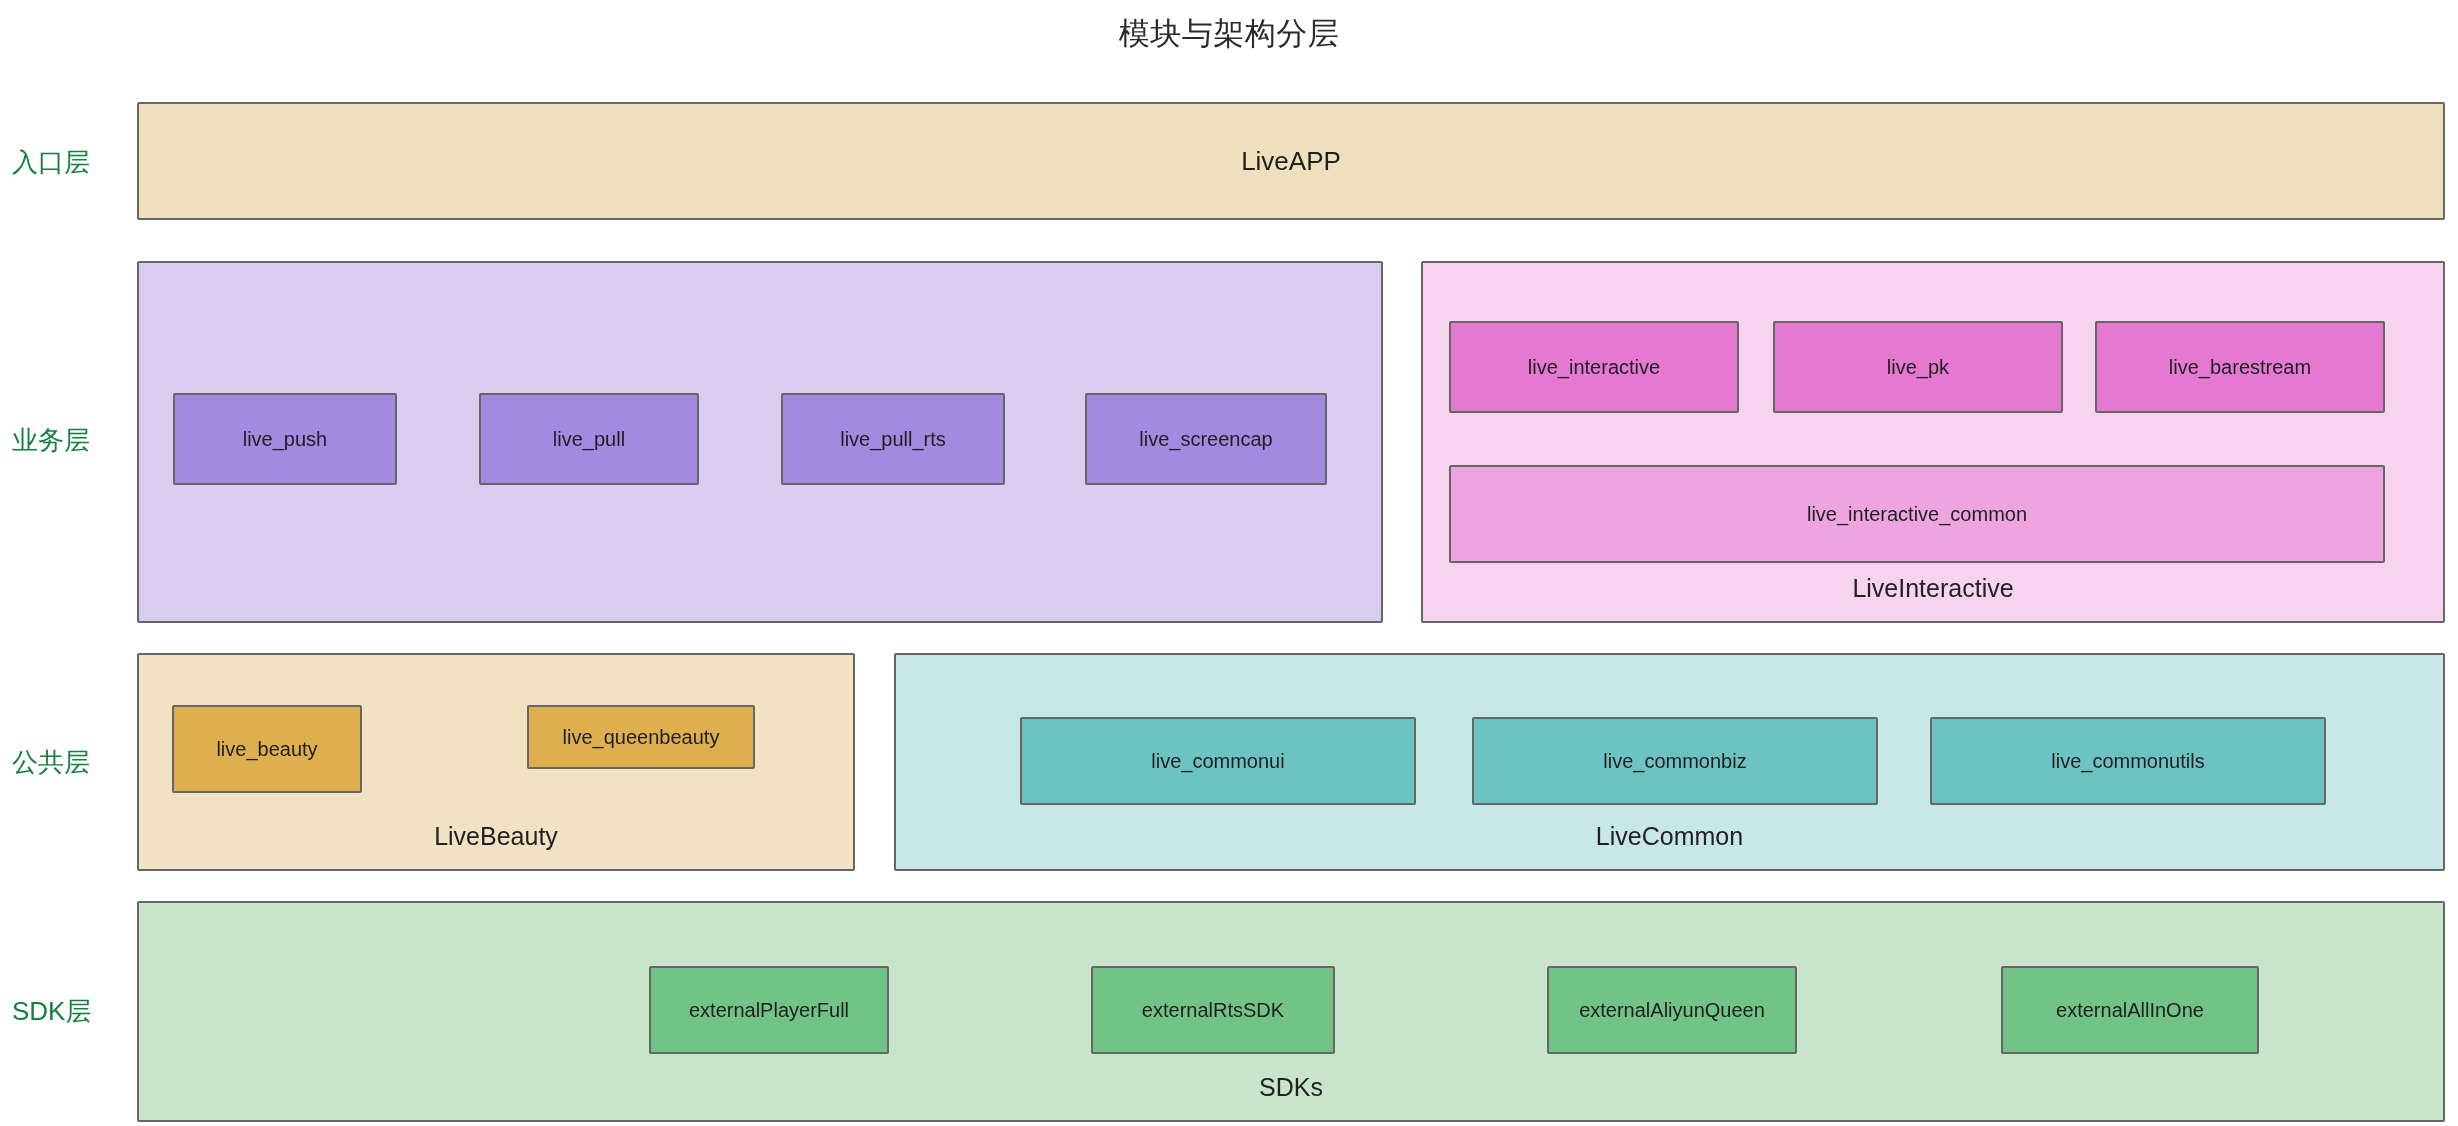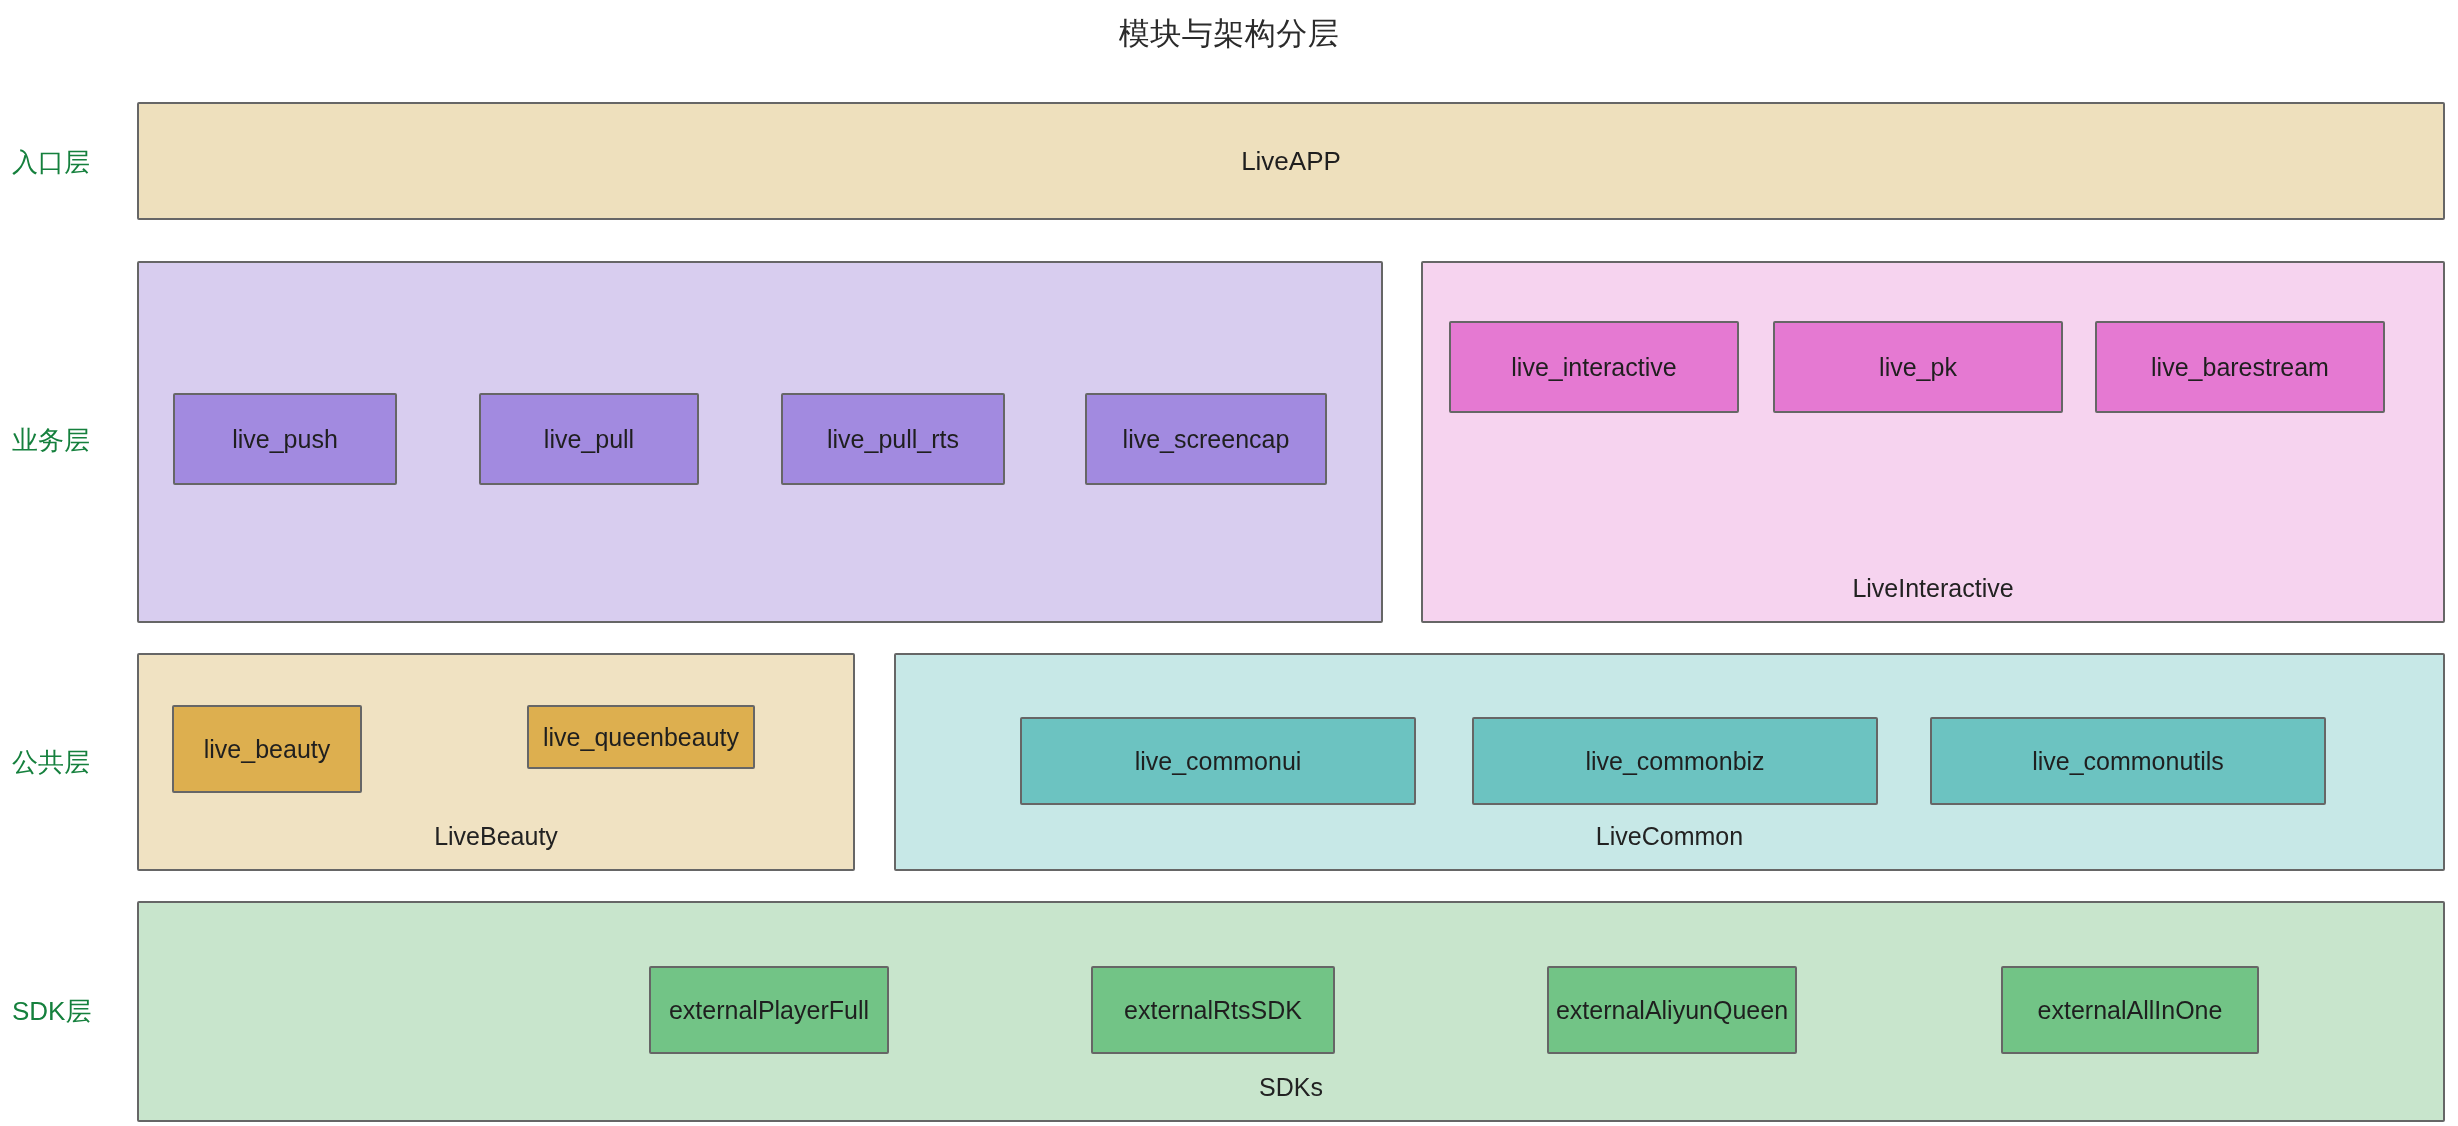--- a/index.html
+++ b/index.html
@@ -72,7 +72,7 @@
     display: flex;
     align-items: center;
     justify-content: center;
-    font-size: 25px;
+    font-size: 20px;
     line-height: 28px;
     color: #1f1f1f;
     text-align: center;

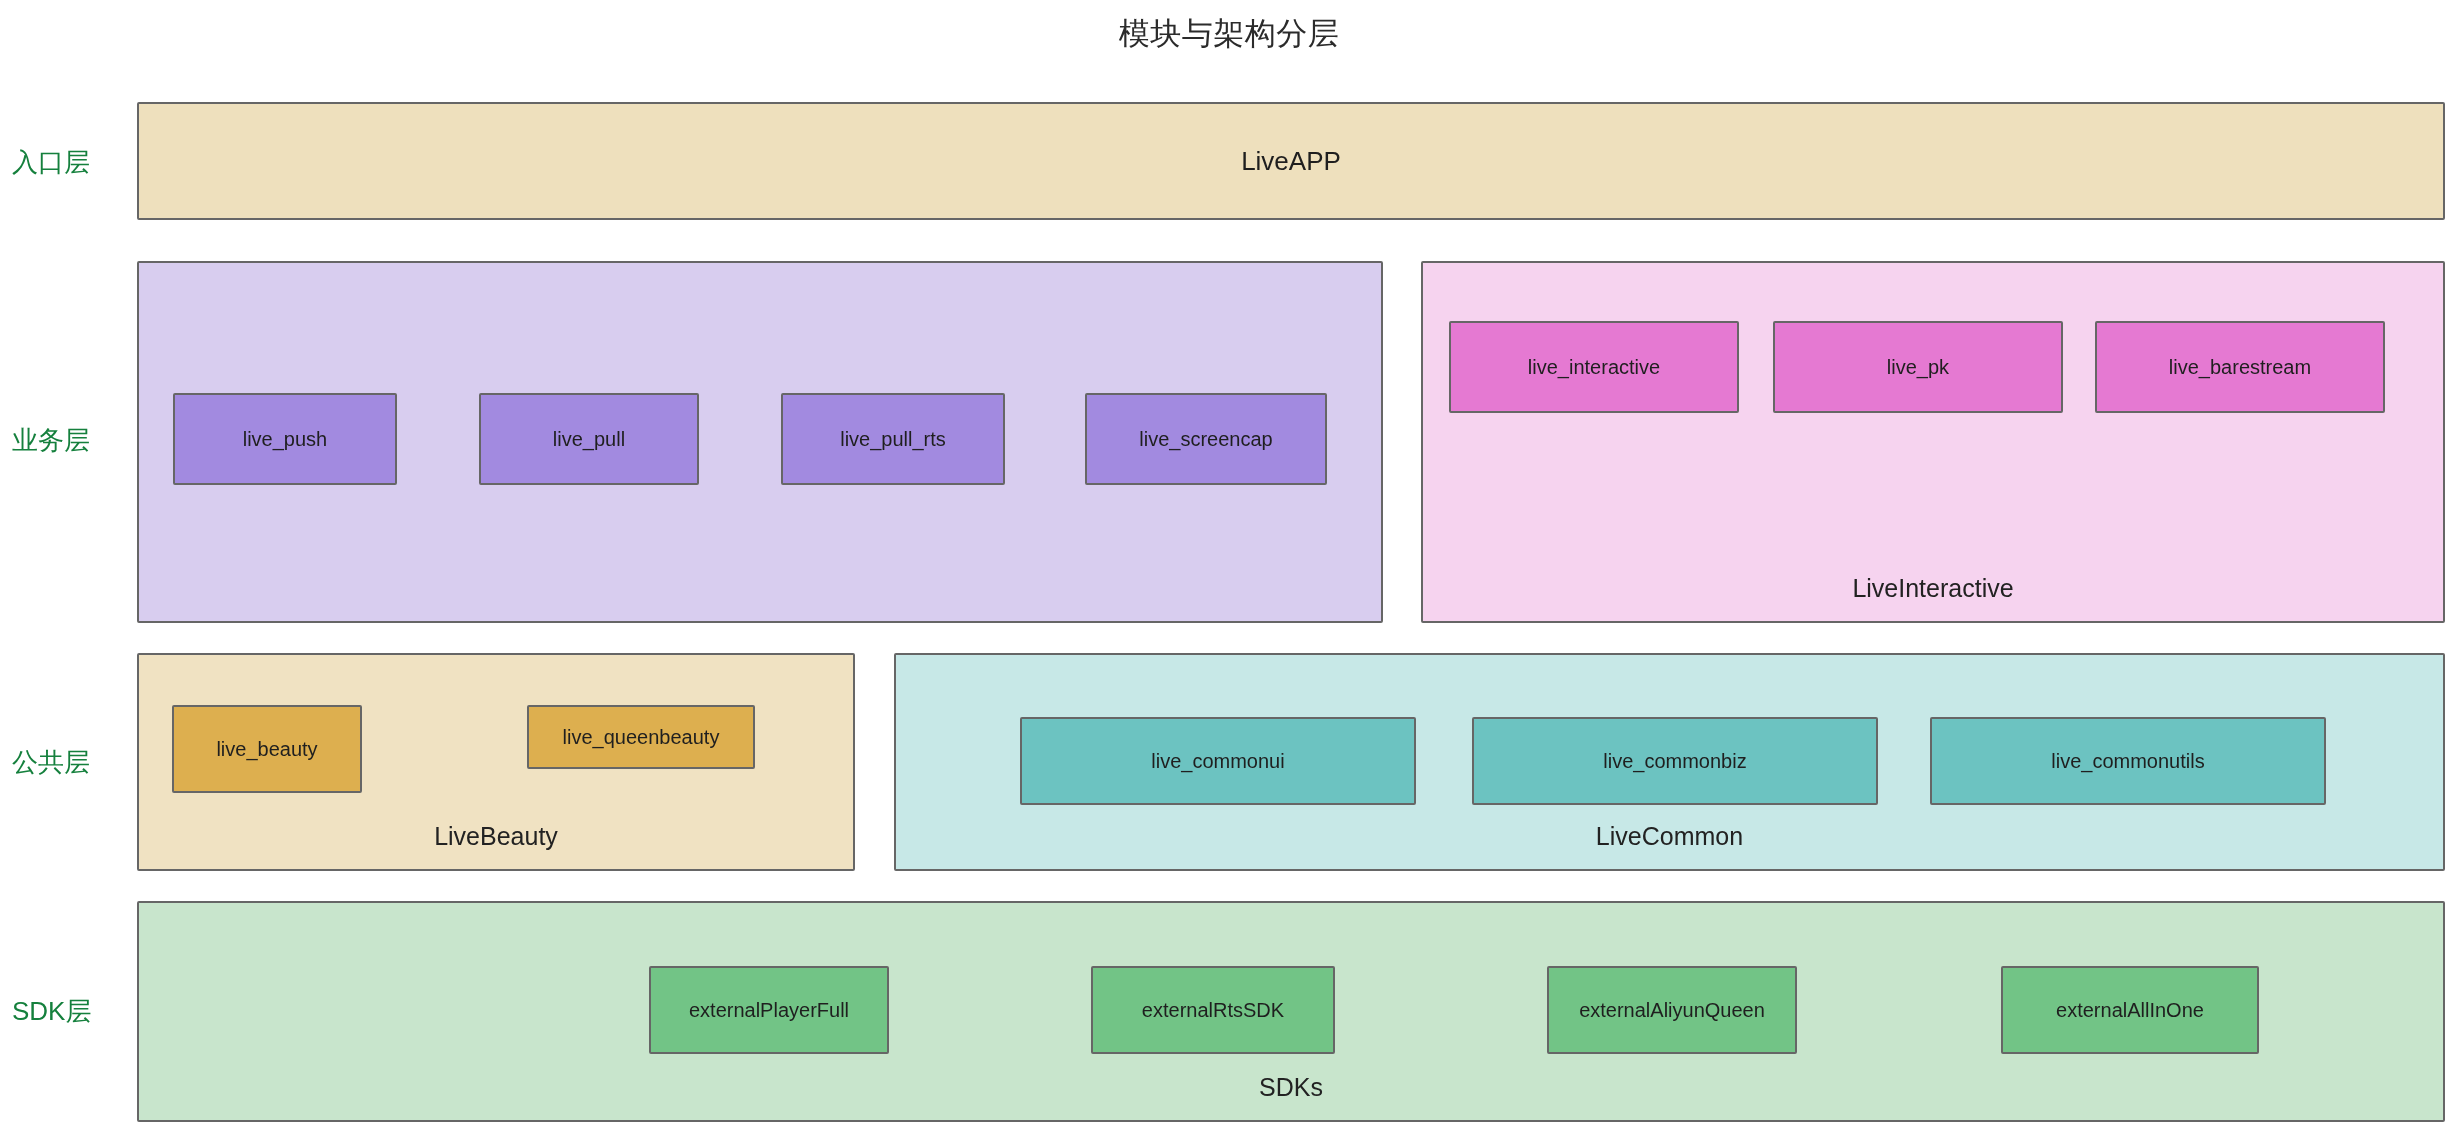--- a/index.html
+++ b/index.html
@@ -119,6 +119,7 @@
     <div class="module fill-inter-mod" style="left:26px; top:58px; width:290px; height:92px;">live_interactive</div>
     <div class="module fill-inter-mod" style="left:350px; top:58px; width:290px; height:92px;">live_pk</div>
     <div class="module fill-inter-mod" style="left:672px; top:58px; width:290px; height:92px;">live_barestream</div>
+    <div class="module fill-inter-sub" style="left:26px; top:202px; width:936px; height:98px;">live_interactive_common</div>
     <div class="group-label" style="bottom:18px;">LiveInteractive</div>
   </div>
 

